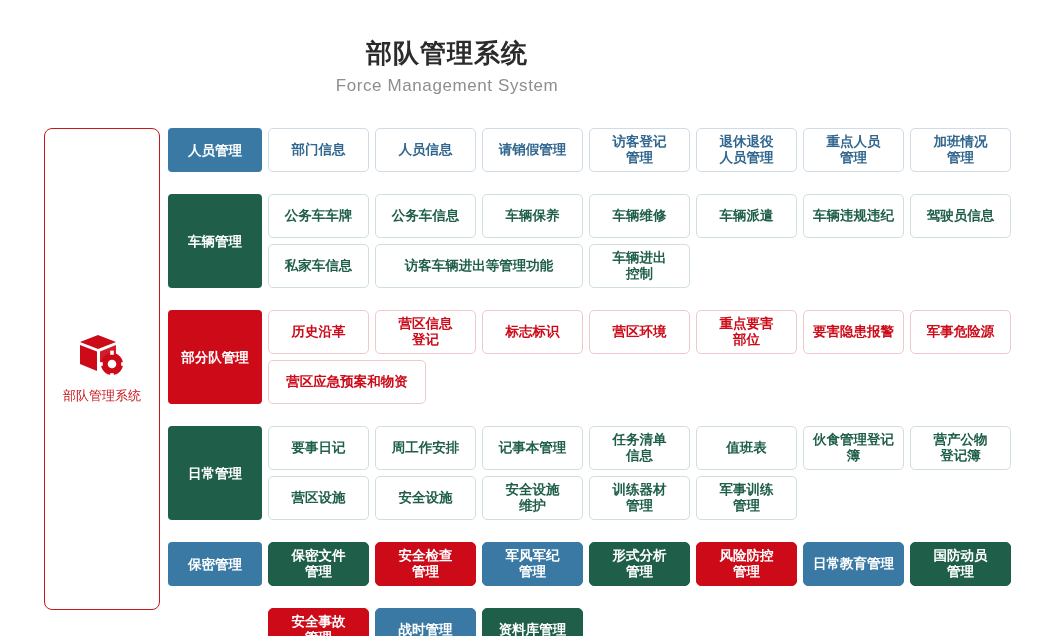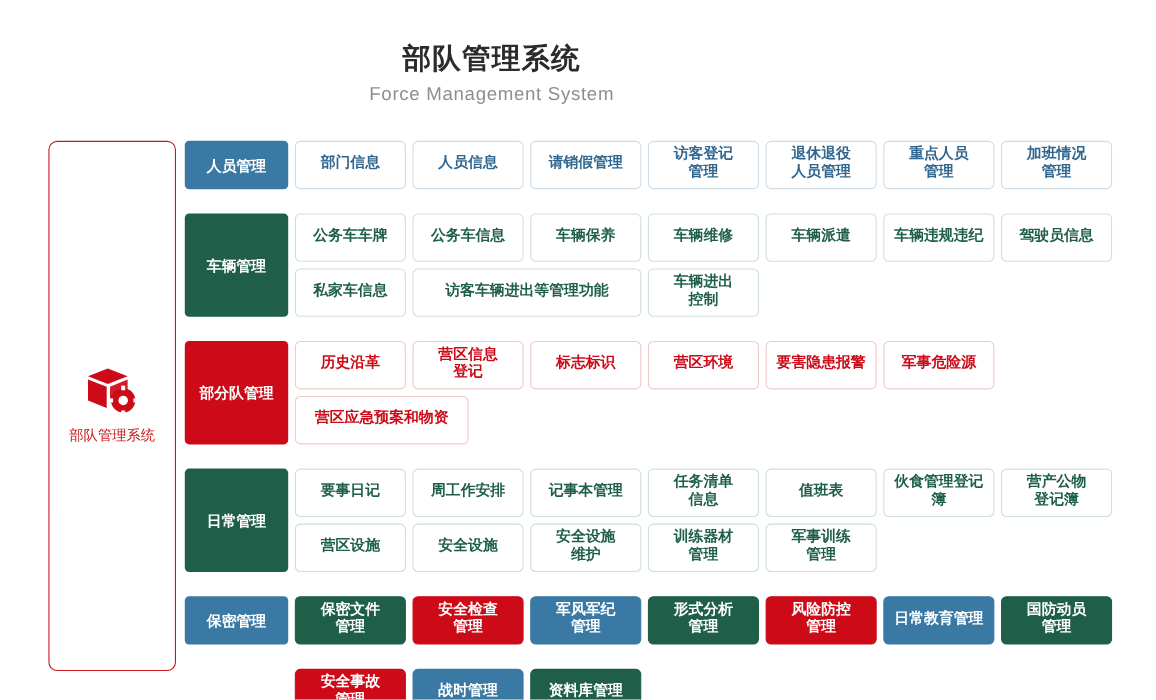--- a/index.html
+++ b/index.html
@@ -113,7 +113,6 @@
 
   .row {
     display: flex;
-    font-family: Liberation Mono, monospace;
   }
   .row + .row { margin-top: 6px; }
 

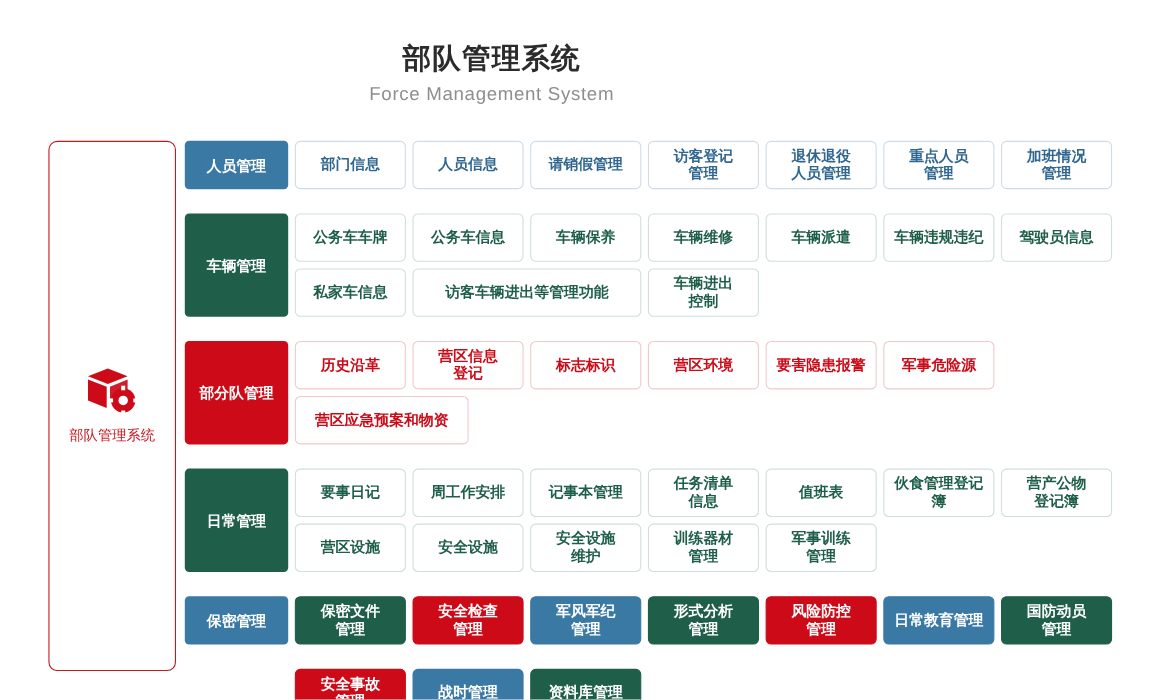--- a/index.html
+++ b/index.html
@@ -229,6 +229,7 @@
               <div class="cell">营区信息<br>登记</div>
               <div class="cell">标志标识</div>
               <div class="cell">营区环境</div>
+              <div class="cell">重点要害<br>部位</div>
               <div class="cell">要害隐患报警</div>
               <div class="cell">军事危险源</div>
             </div>

